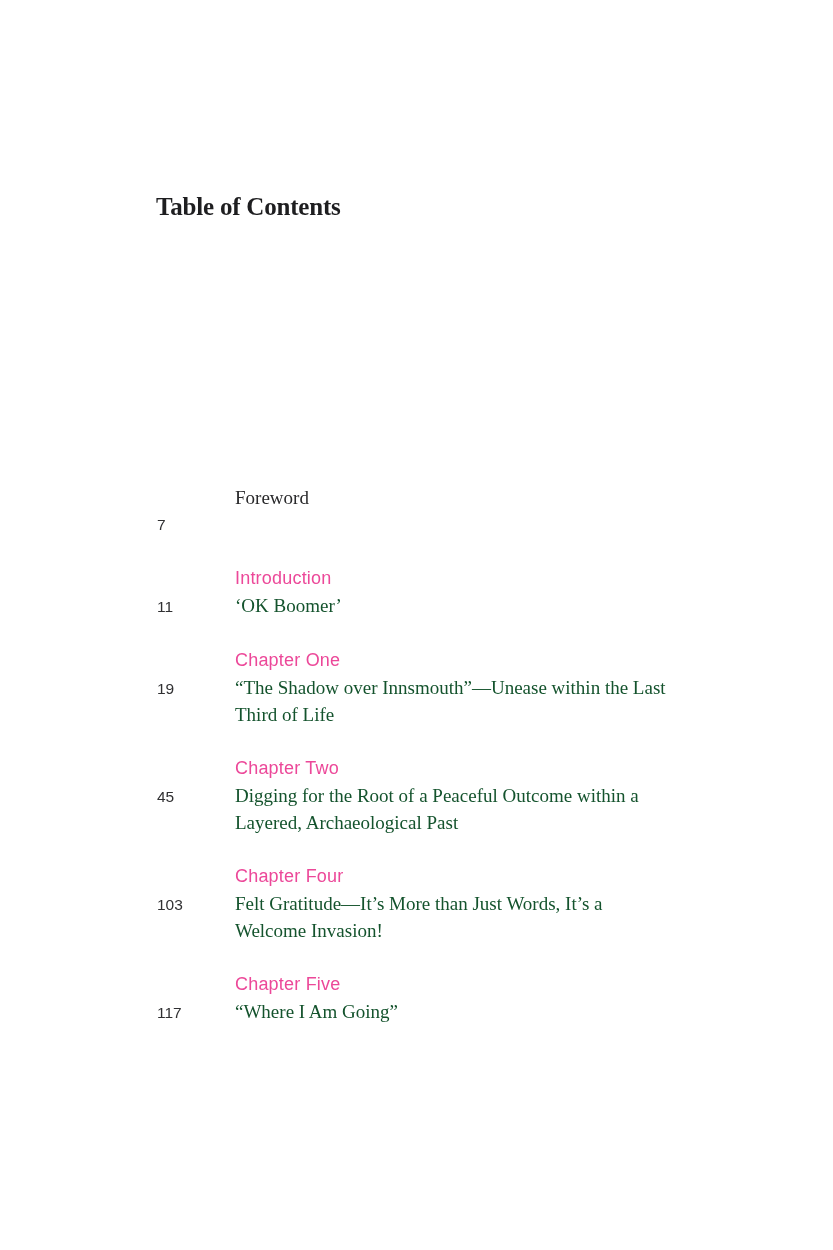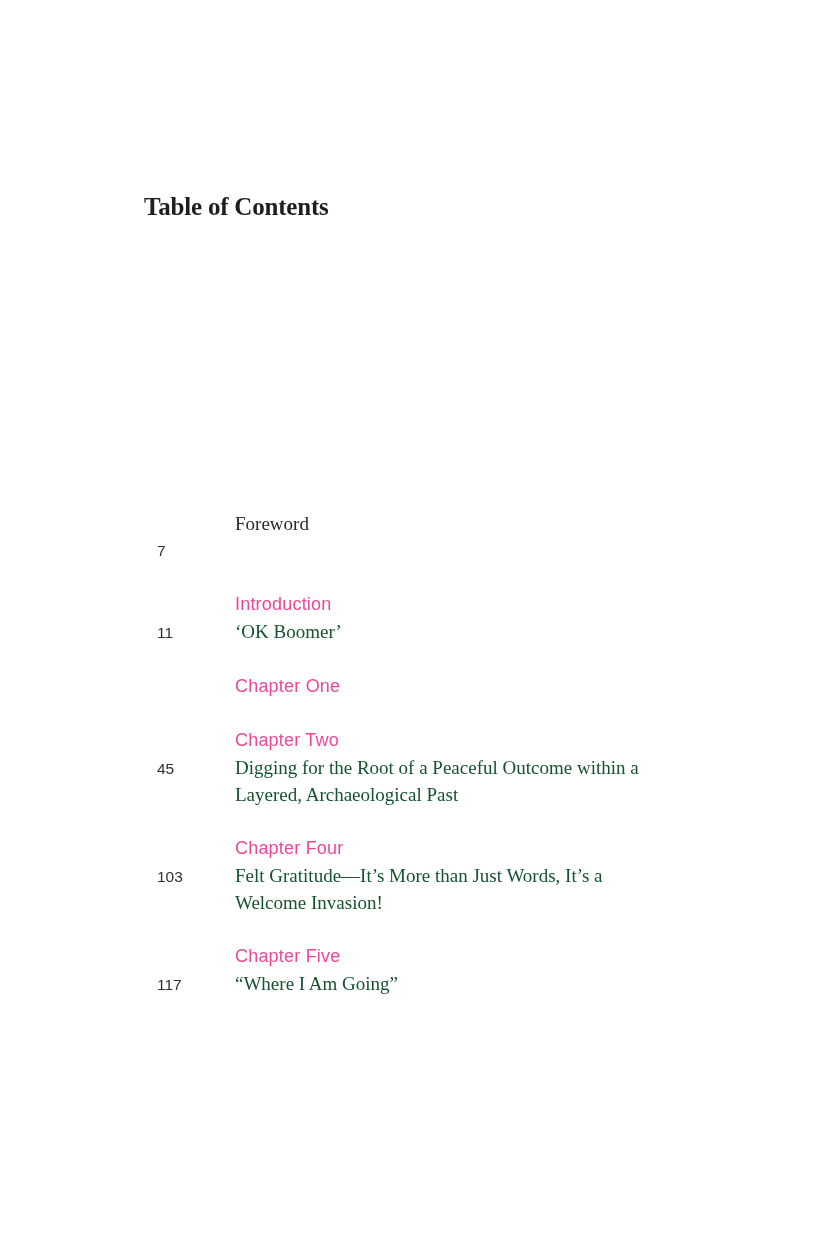--- a/index.html
+++ b/index.html
@@ -16,7 +16,7 @@
   }
   .doc-title {
     position: absolute;
-    left: 144px;
+    left: 156px;
     top: 176px;
     font-family: "Liberation Serif", "DejaVu Serif", serif;
     font-weight: 700;

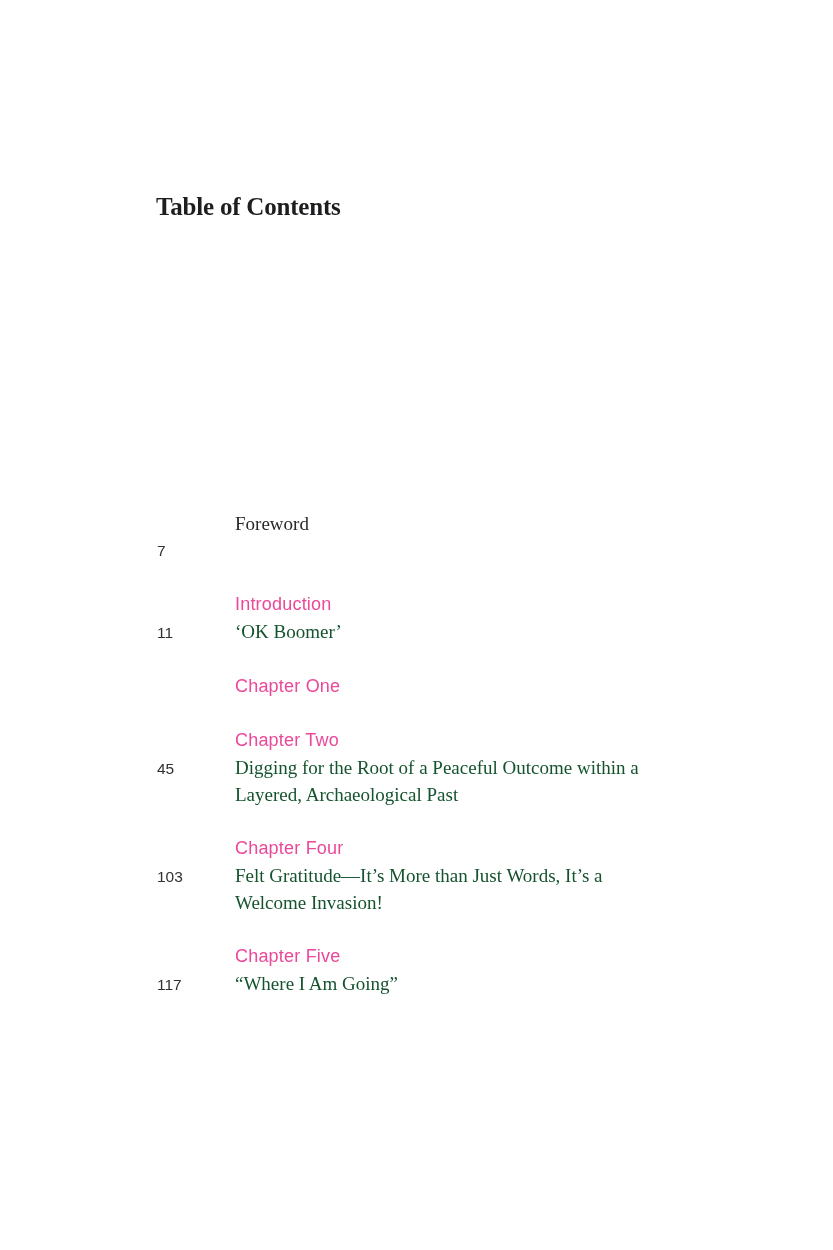--- a/index.html
+++ b/index.html
@@ -28,7 +28,7 @@
   .toc {
     position: absolute;
     left: 157px;
-    top: 510px;
+    top: 484px;
     display: flex;
     flex-direction: column;
     gap: 27px;

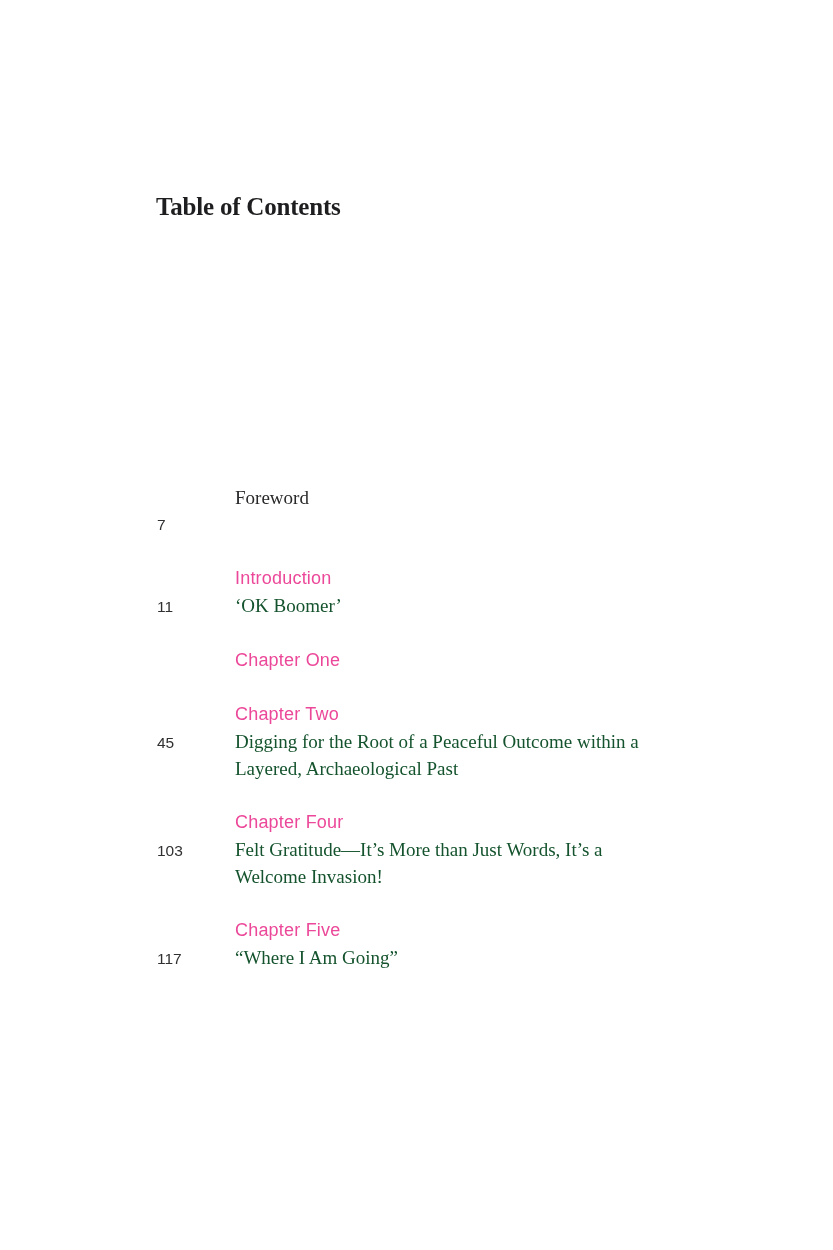--- a/index.html
+++ b/index.html
@@ -106,6 +106,11 @@
         <div class="num-col"></div>
         <div class="entry-heading">Chapter One</div>
       </div>
+      <div class="toc-row">
+        <div class="num-col">19</div>
+        <div class="entry-title">“The Shadow over Innsmouth”—Unease within the Last
+Third of Life</div>
+      </div>
     </div>
 
     <div class="toc-entry">

